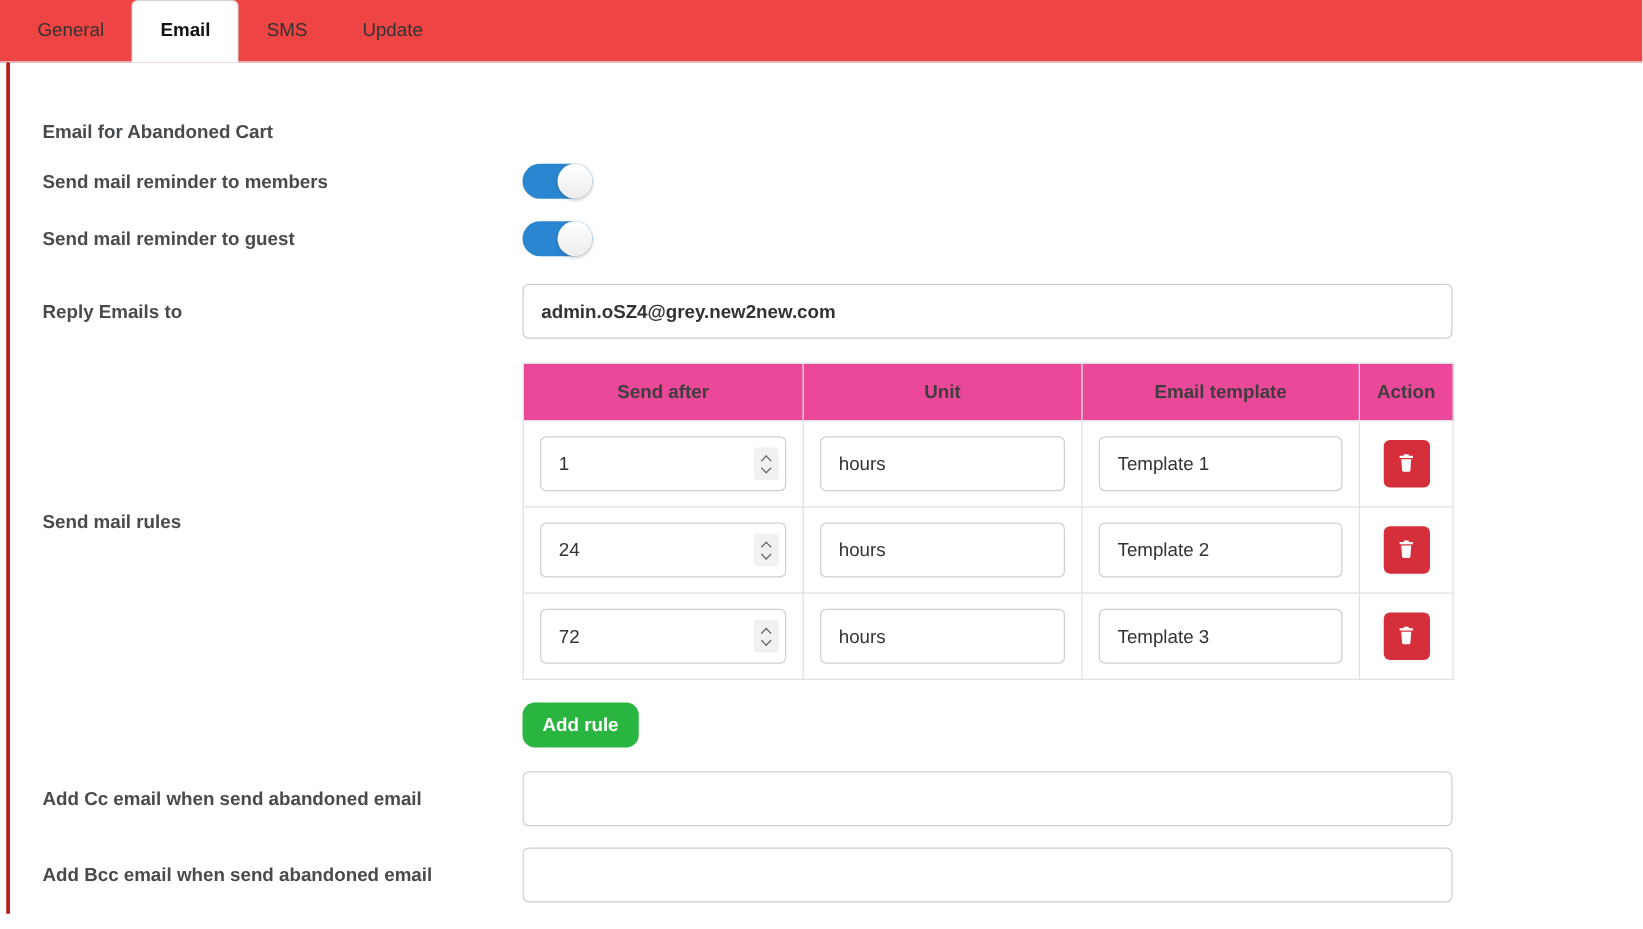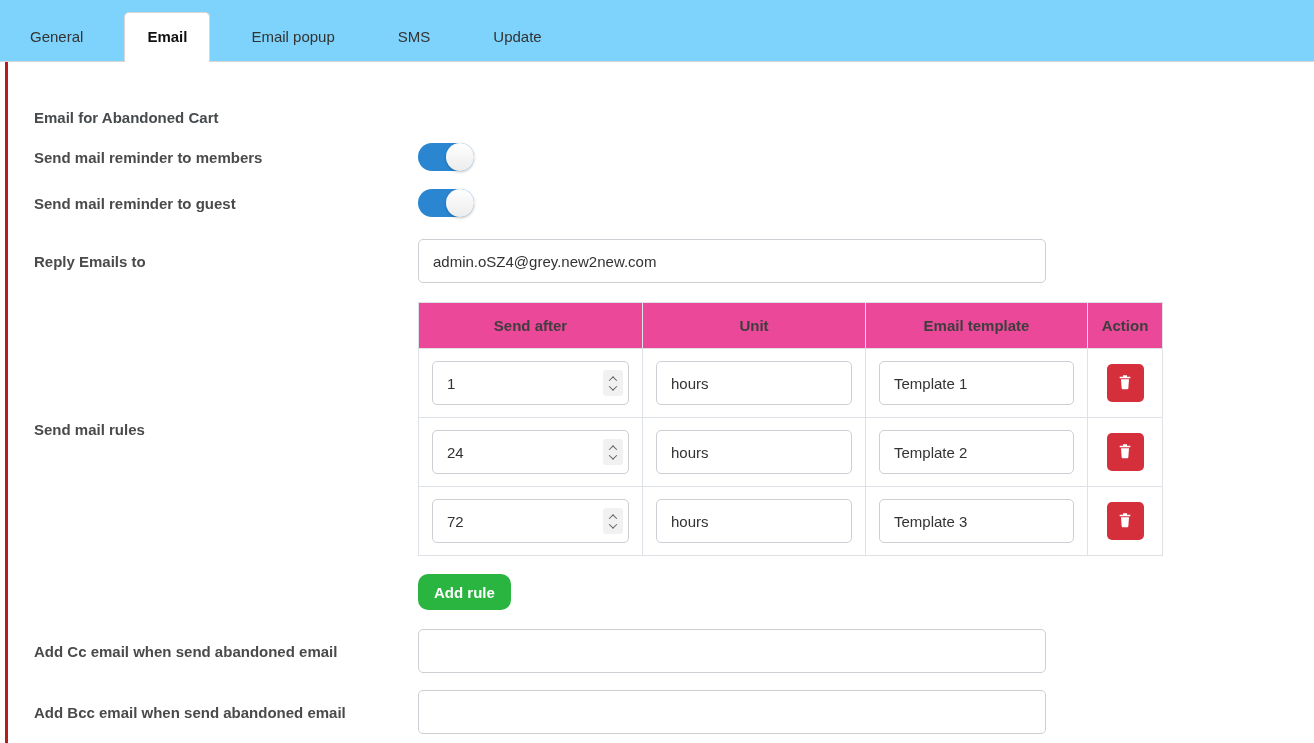--- a/index.html
+++ b/index.html
@@ -7,8 +7,8 @@
     font-family:"Liberation Sans", sans-serif; color:#4a4a4a; }
 
   
-  .tabbar { height:62px; background:#7dd3fc; border-bottom:1px solid #d6d6d6;
-    display:flex; align-items:flex-end; padding-left:8px;gap:19px; }
+  .tabbar { height:50px; background:#ef4444; border-bottom:1px solid #d6d6d6;
+    display:flex; align-items:flex-end; padding-left:8px; }
   .tab { padding:15px 22px 16px; font-size:15px; color:#333; cursor:pointer;
     position:relative; bottom:0; }
   .tab.active { background:#fff; font-weight:bold; color:#111;

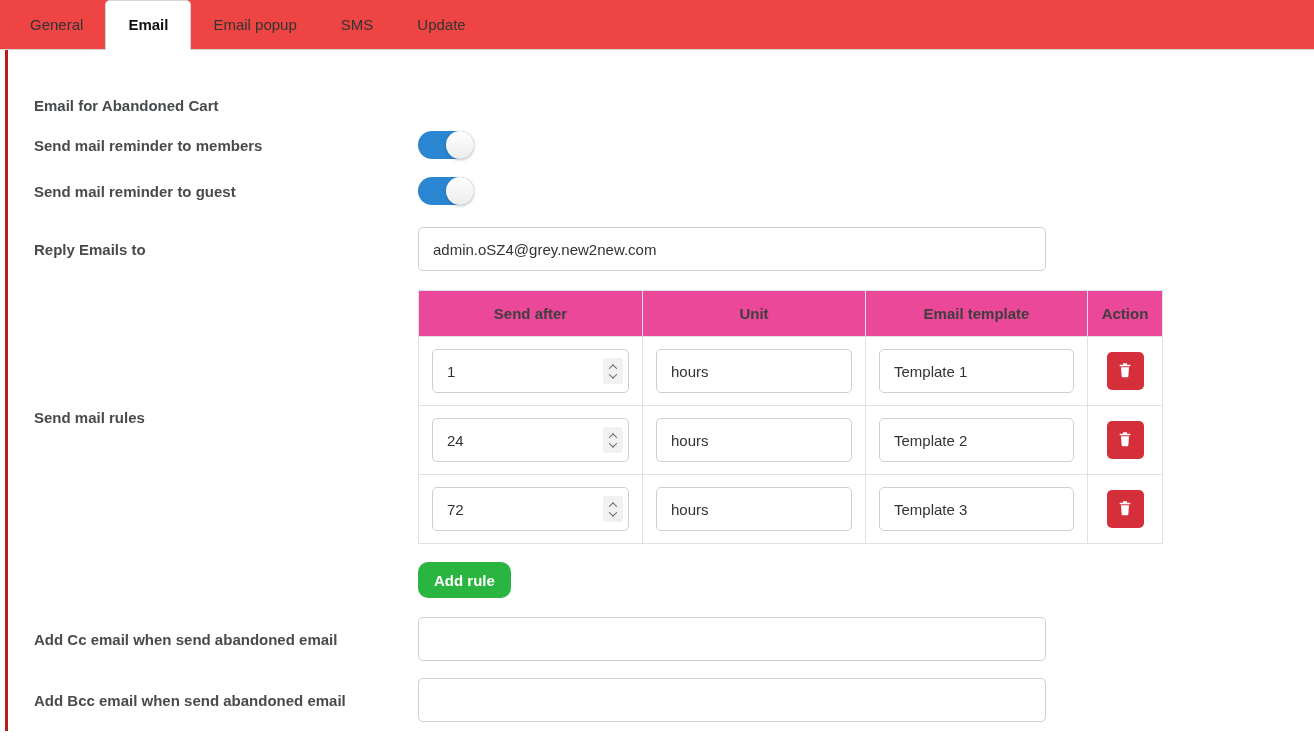--- a/index.html
+++ b/index.html
@@ -76,7 +76,6 @@
 <div class="tabbar">
   <div class="tab">General</div>
   <div class="tab active">Email</div>
-  <div class="tab">Email popup</div>
   <div class="tab">SMS</div>
   <div class="tab">Update</div>
 </div>

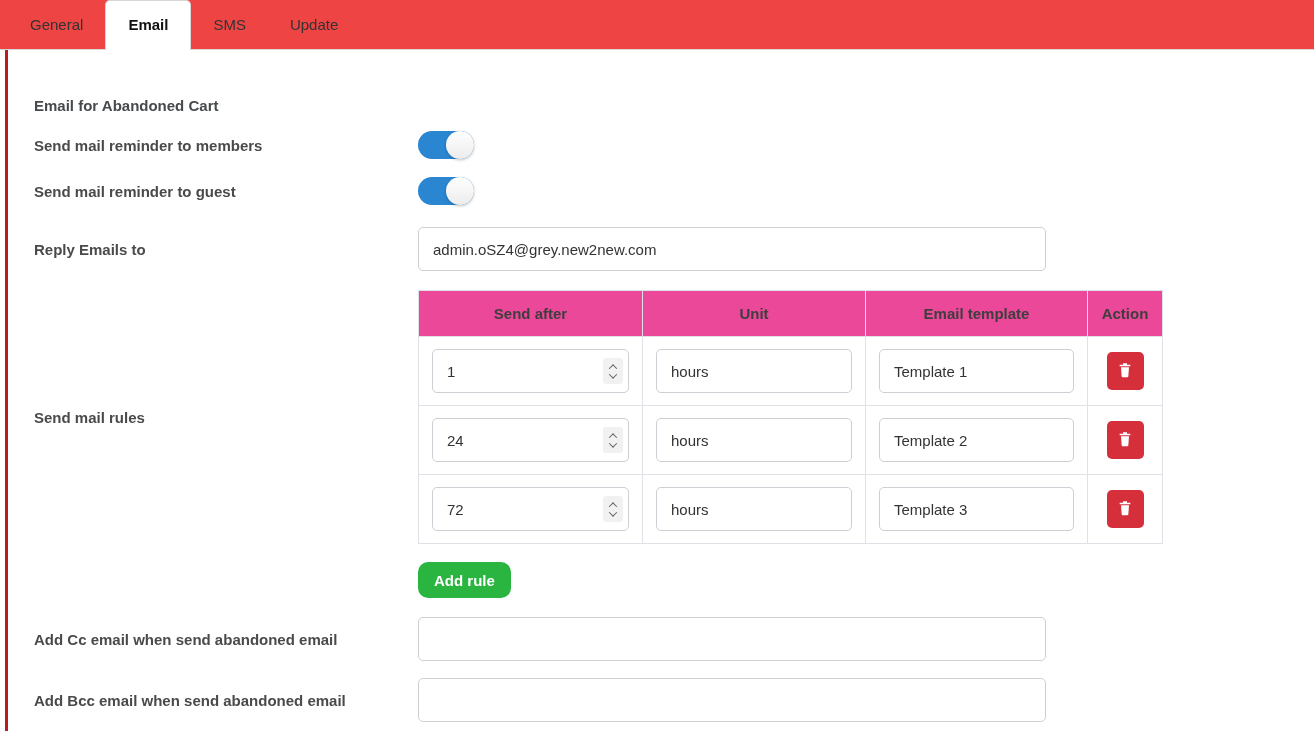--- a/index.html
+++ b/index.html
@@ -38,7 +38,7 @@
   .inp { height:44px; border:1px solid #ccd0d4; border-radius:5px;
     font-family:"Liberation Sans", sans-serif; font-size:15px; color:#333;
     padding:0 14px; background:#fff; outline:none; }
-  .inp.wide { width:628px; }
+  .inp.wide { width:744px;font-weight:bold; }
 
   
   table.rules { border-collapse:collapse; table-layout:fixed; width:744px; }

